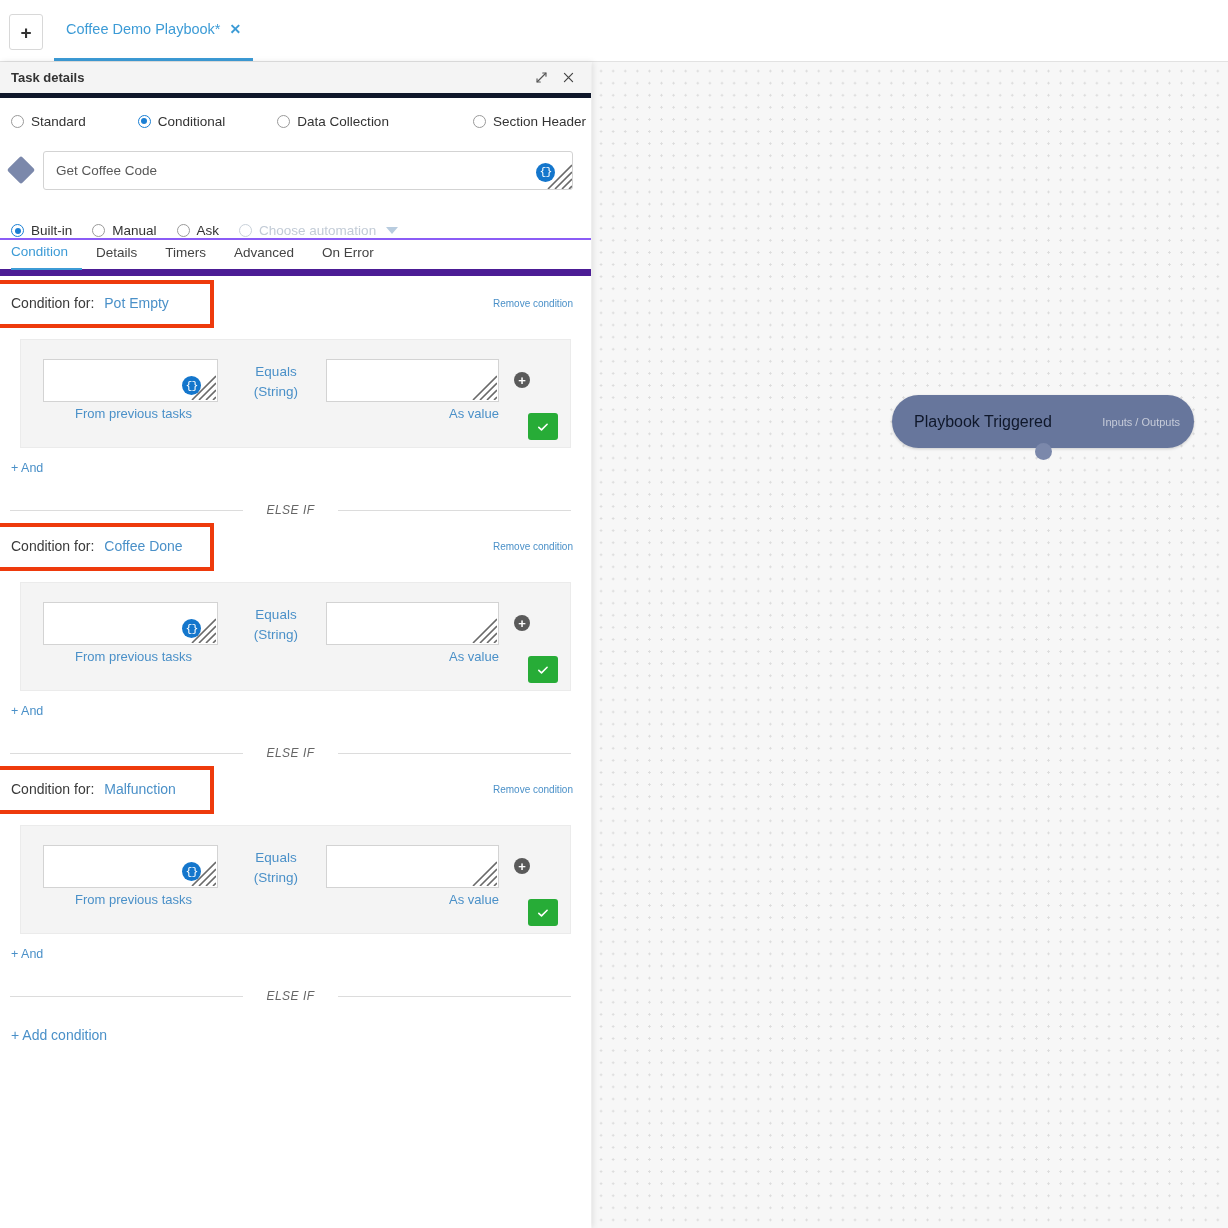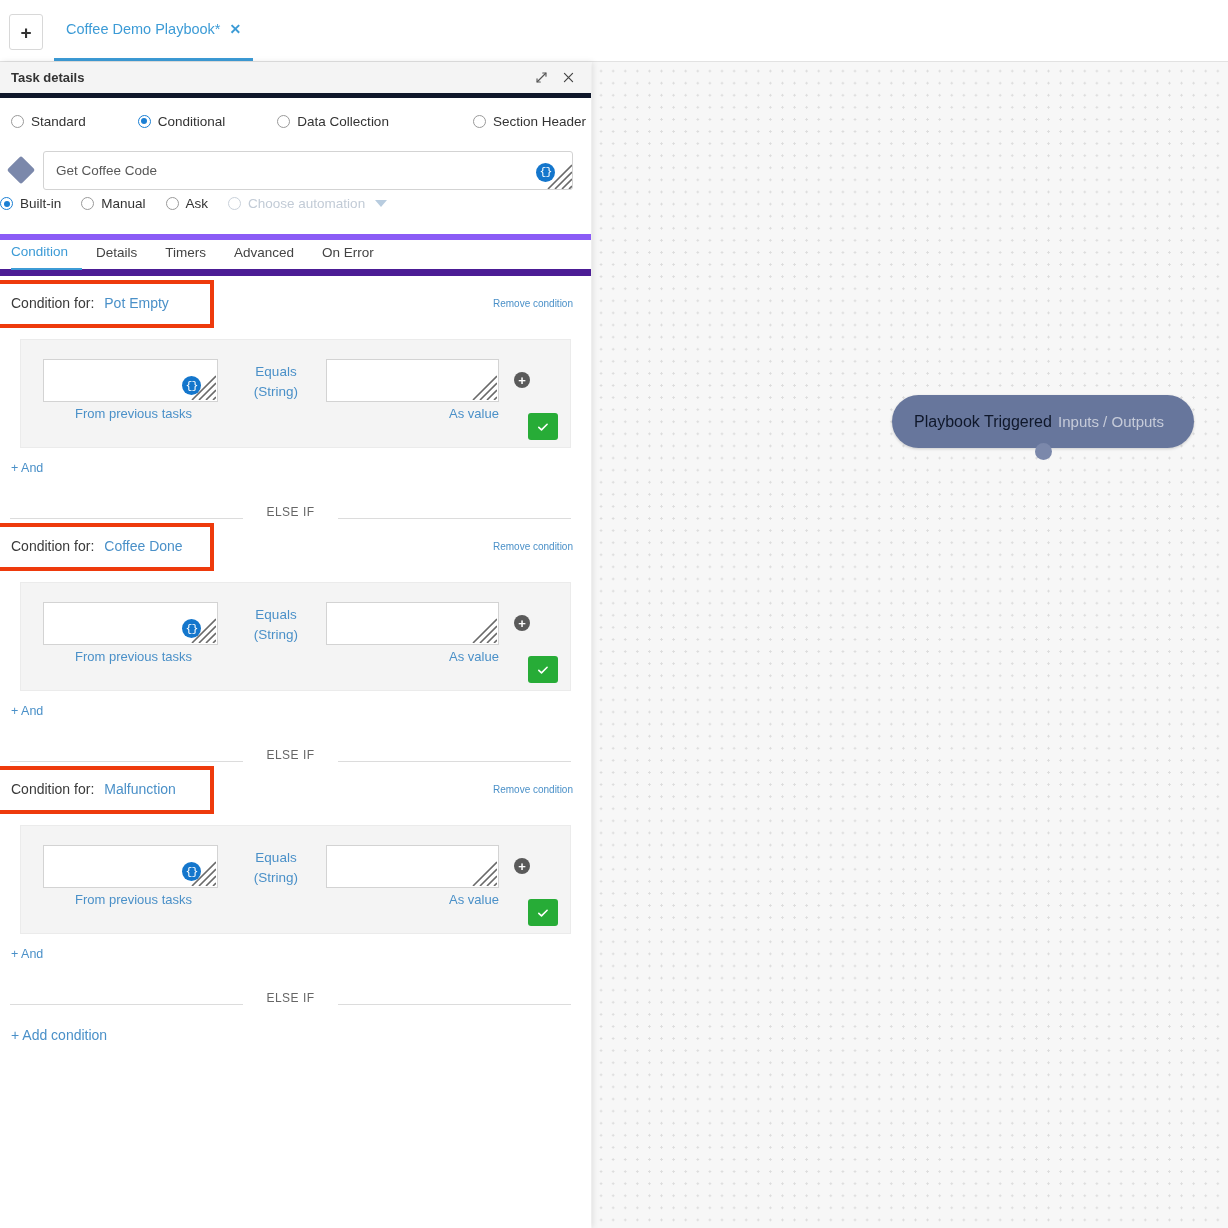--- a/index.html
+++ b/index.html
@@ -259,9 +259,10 @@
     position: relative;
     height: 44px;
     display: flex;
-    align-items: flex-start;
-    box-sizing: border-box;
-    border-bottom: 6px solid #8b5cf6;
+    align-items: flex-end;
+    padding-left: 11px;
+    box-sizing: border-box;
+    border-bottom: 2px solid #8b5cf6;
   }
   .caret-down {
     width: 0; height: 0;

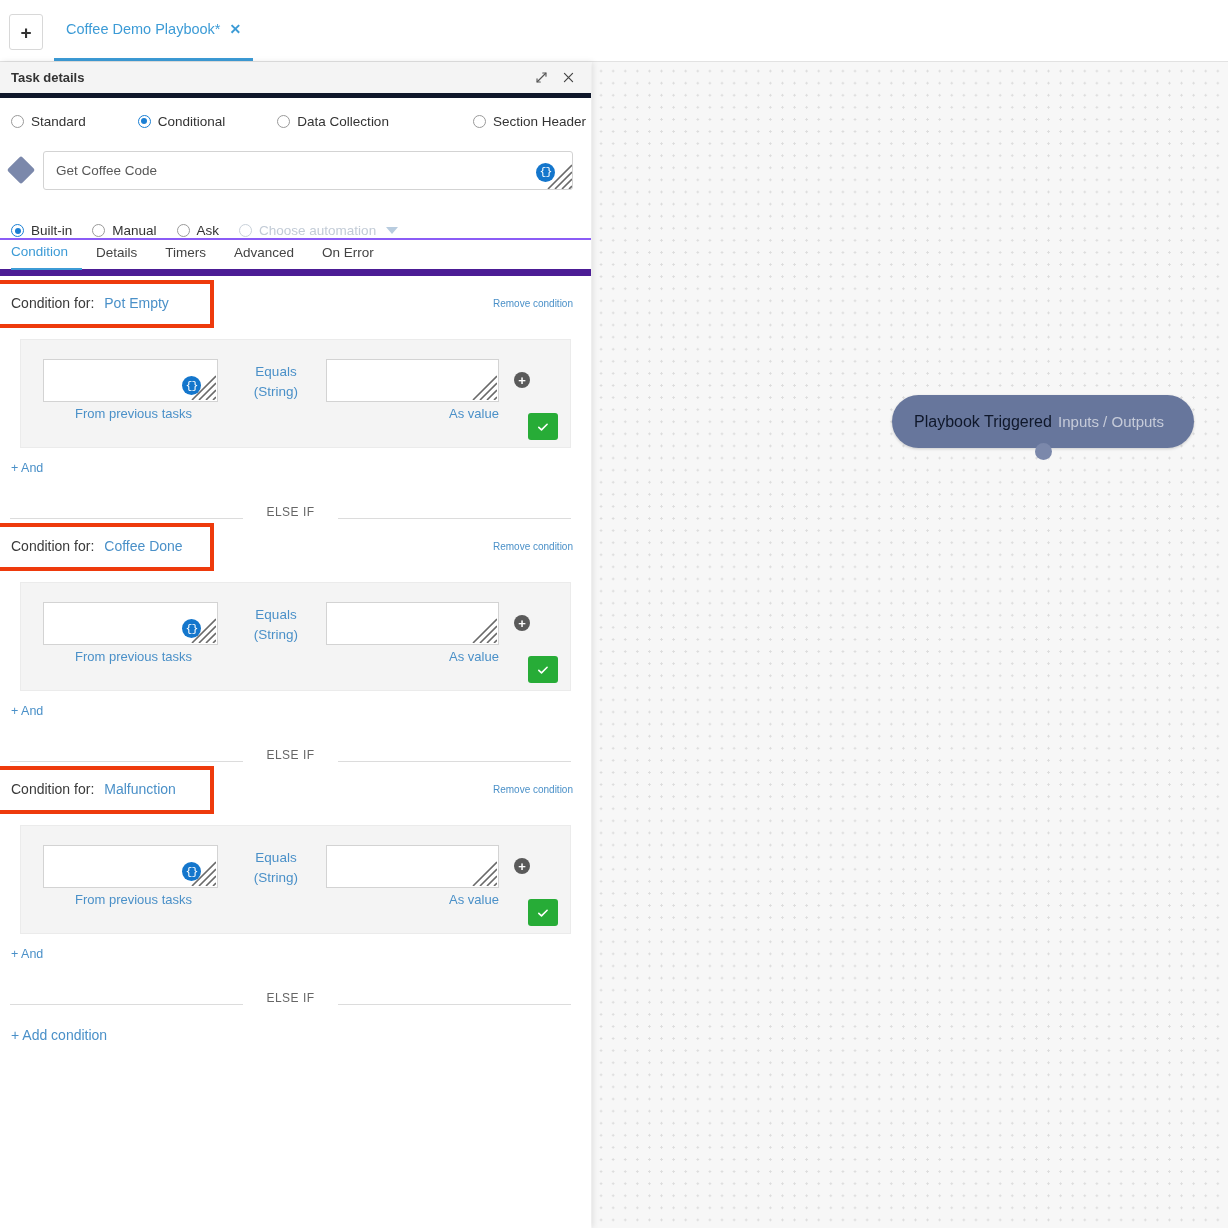--- a/index.html
+++ b/index.html
@@ -100,9 +100,9 @@
   }
   .node-io {
     color: #c6cbd9;
-    font-size: 15px;
+    font-size: 11px;
     margin-left: auto;
-    margin-right: 30px;
+    margin-right: 14px;
     white-space: nowrap;
   }
   .node-port {

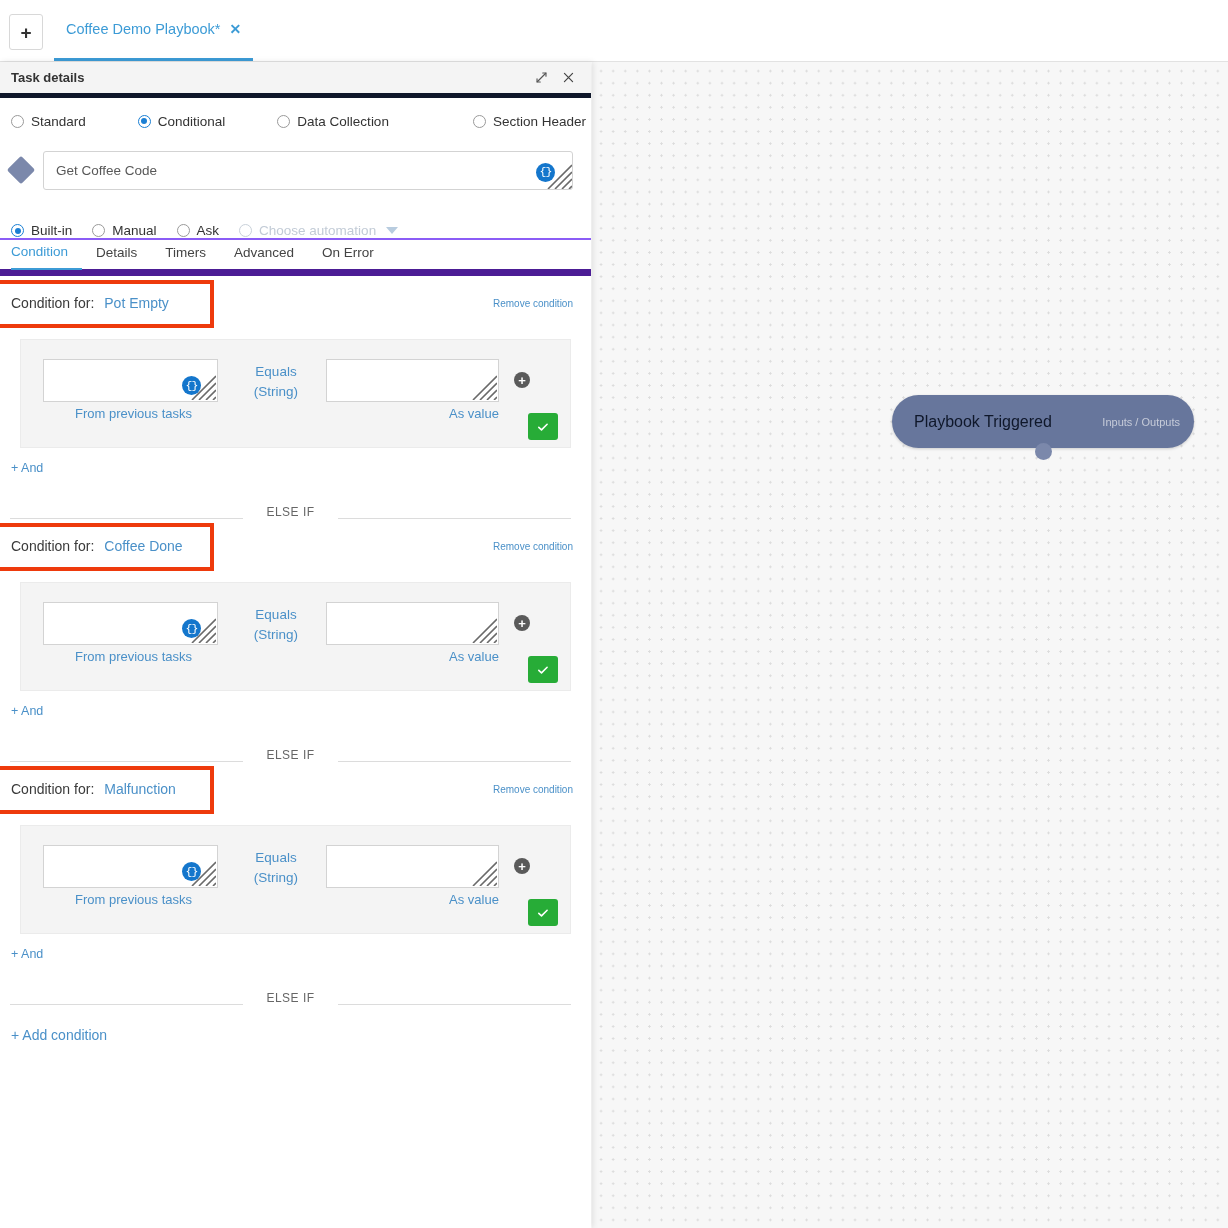--- a/index.html
+++ b/index.html
@@ -413,8 +413,9 @@
     margin: 26px 20px 0 10px;
     height: 18px;
     display: flex;
-    align-items: flex-end;
+    align-items: center;
     gap: 23px;
+    font-style: italic;
   }
   .elseif-sep .line {
     flex: 1;

